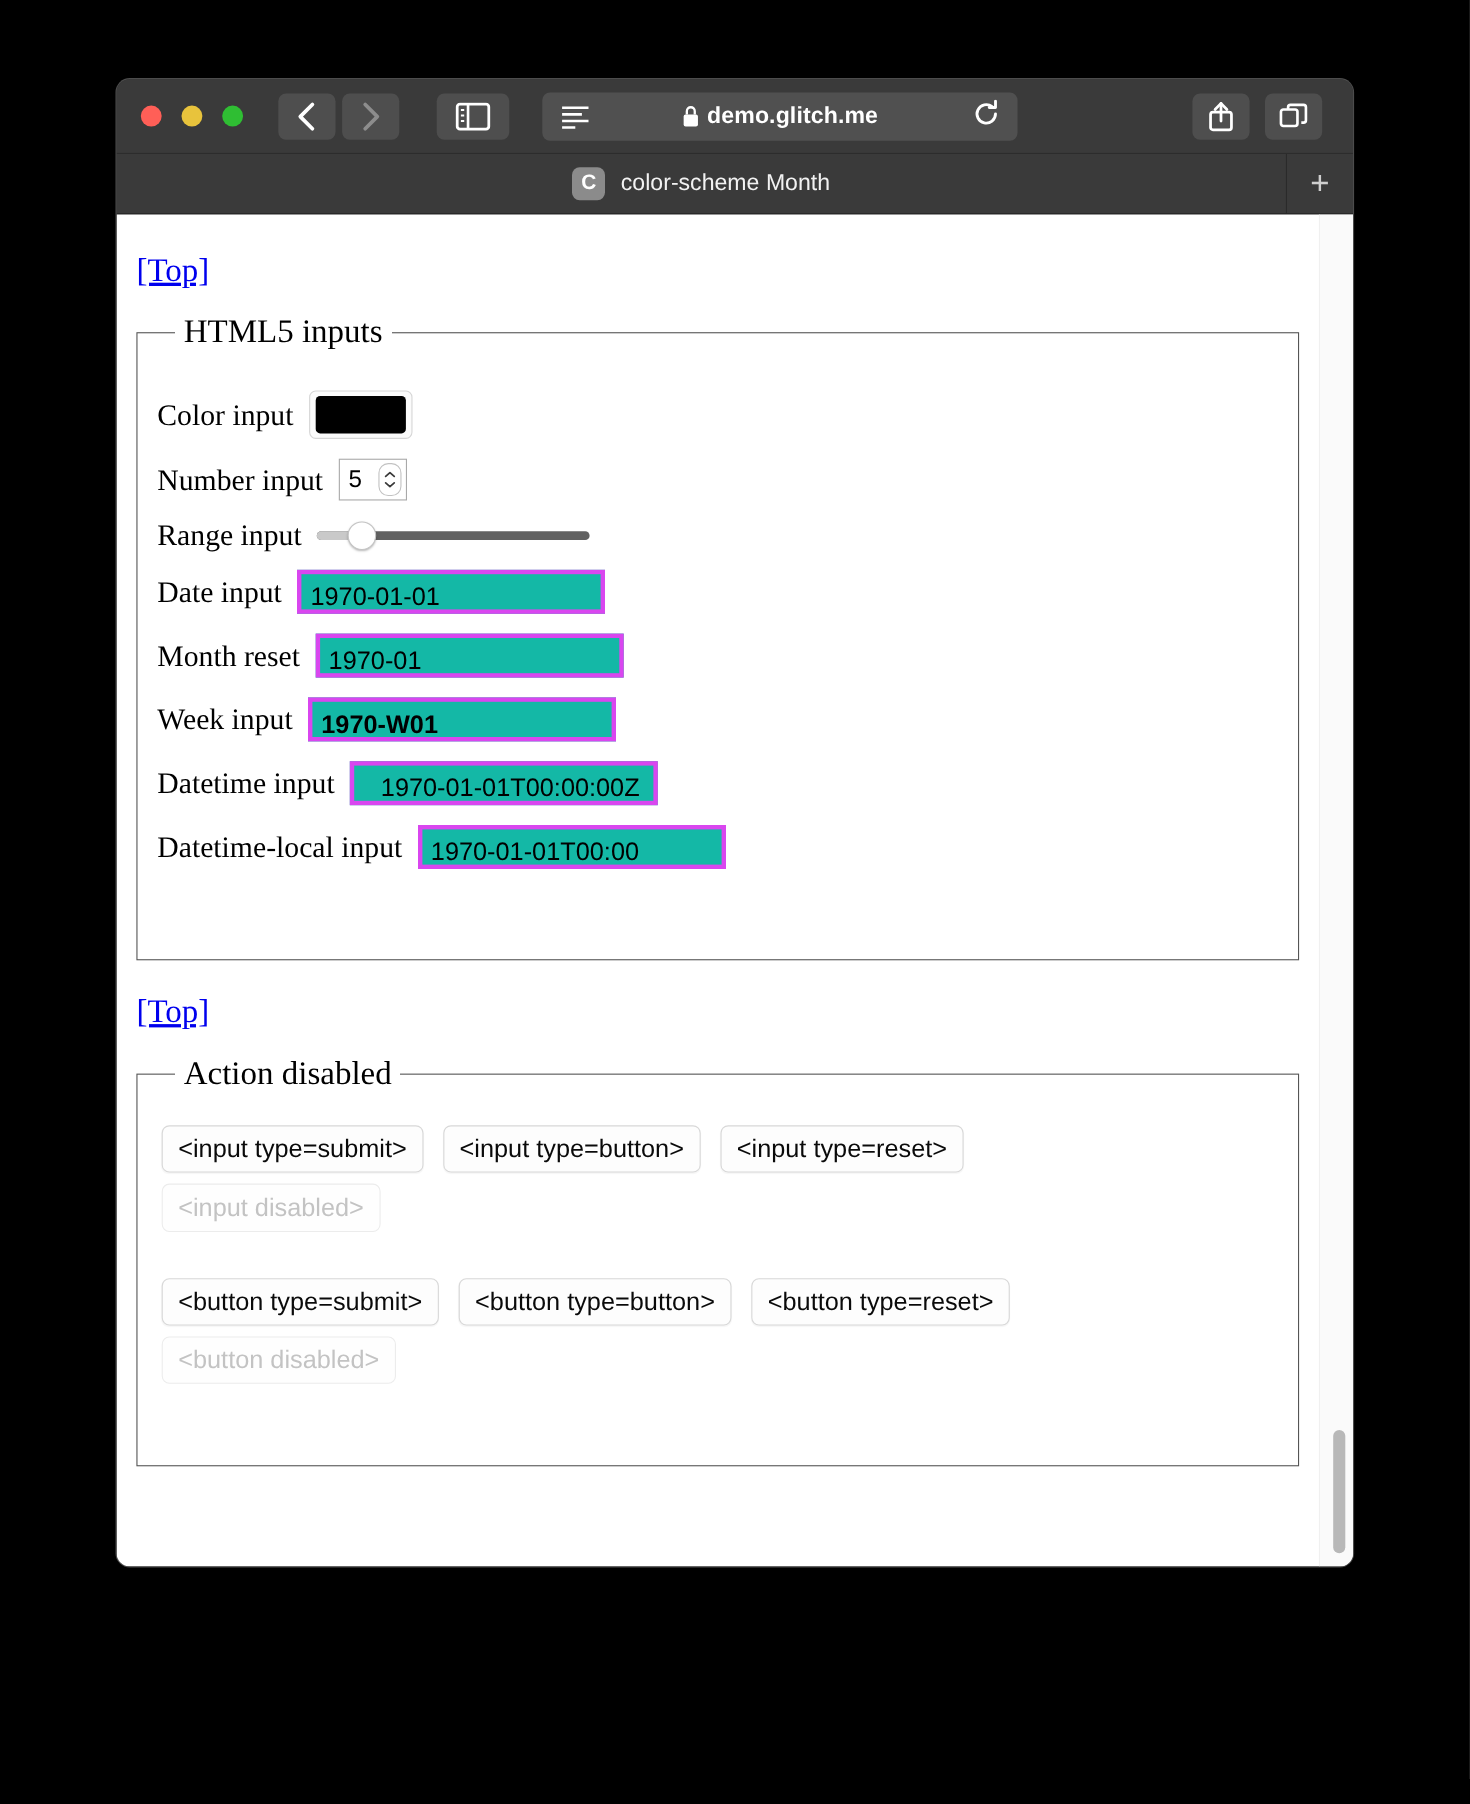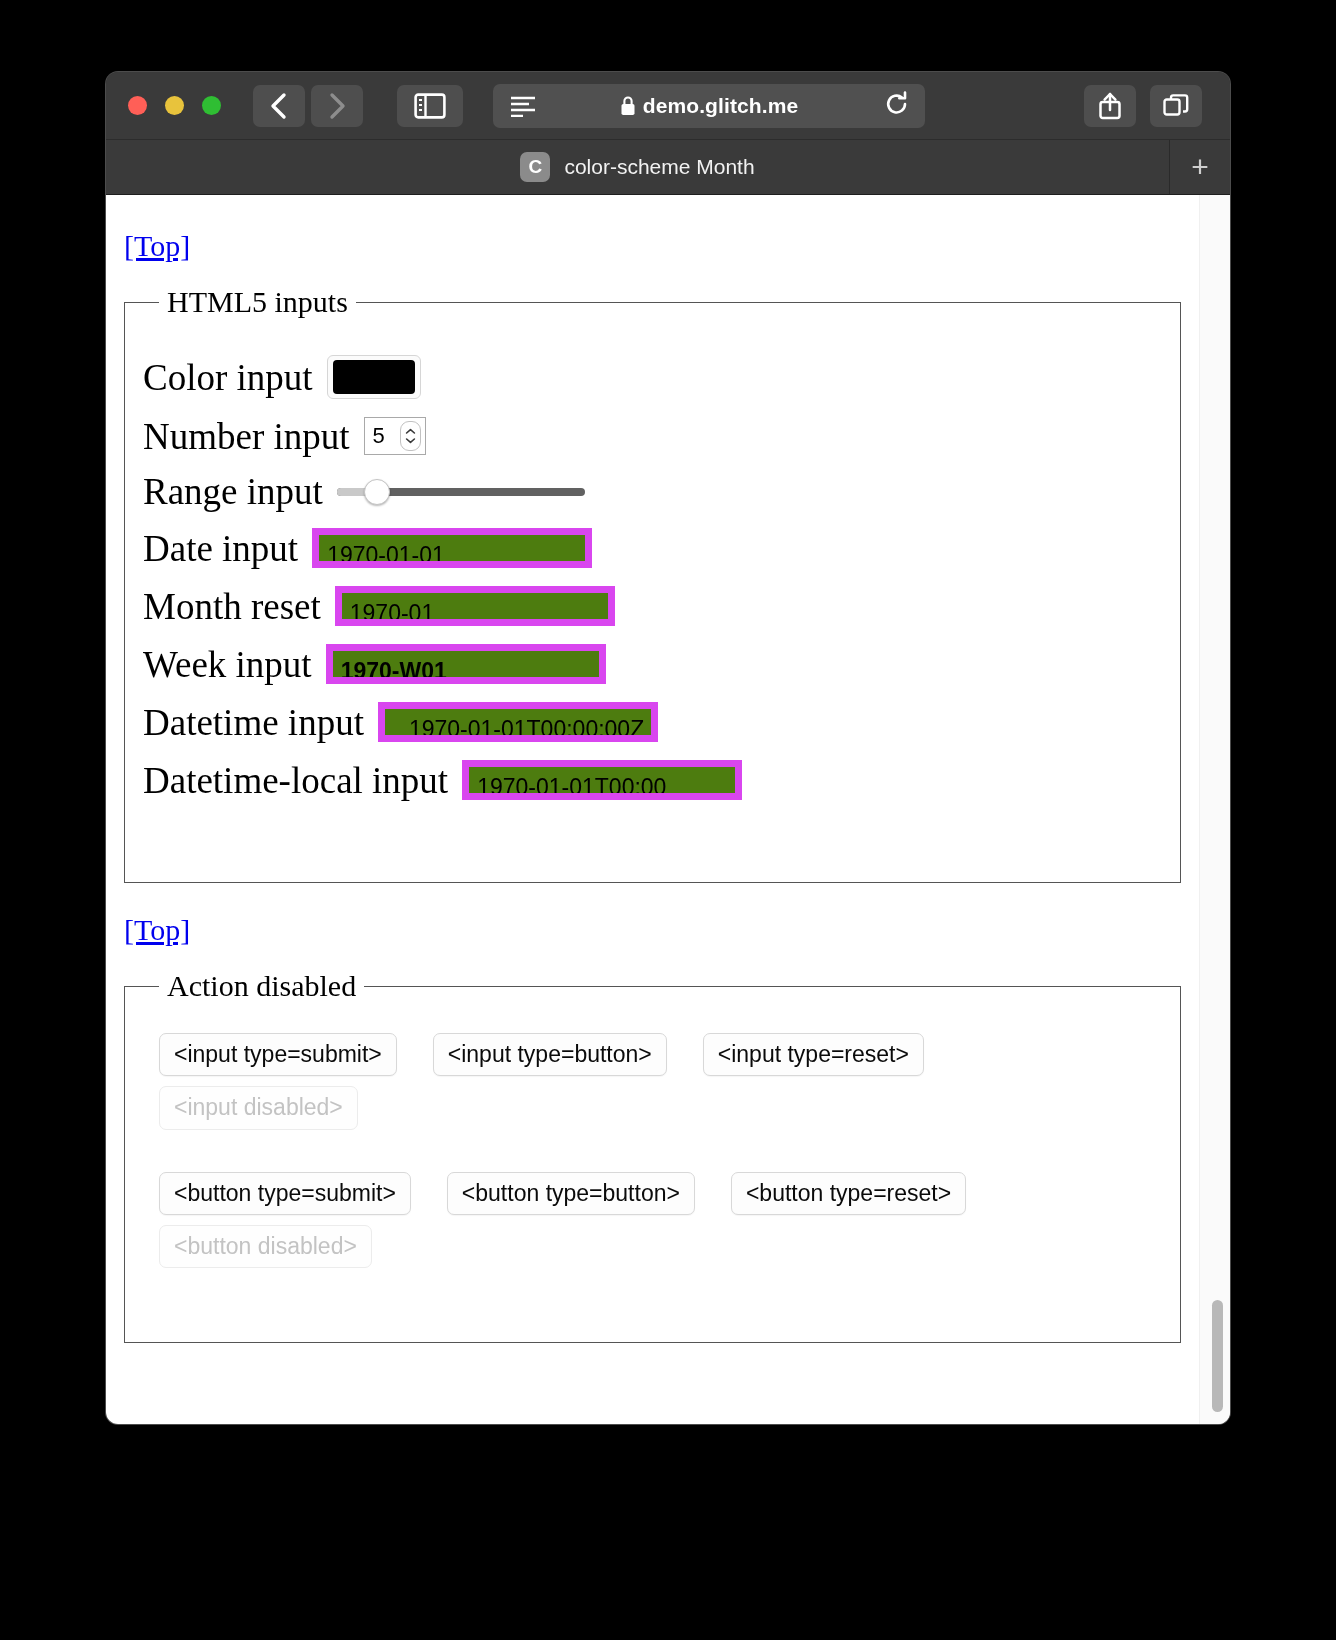--- a/index.html
+++ b/index.html
@@ -224,7 +224,7 @@
   }
   .field-label {
     font-family: "Liberation Serif", serif;
-    font-size: 37px;
+    font-size: 27px;
     line-height: 1;
     white-space: nowrap;
     margin-right: 14px;

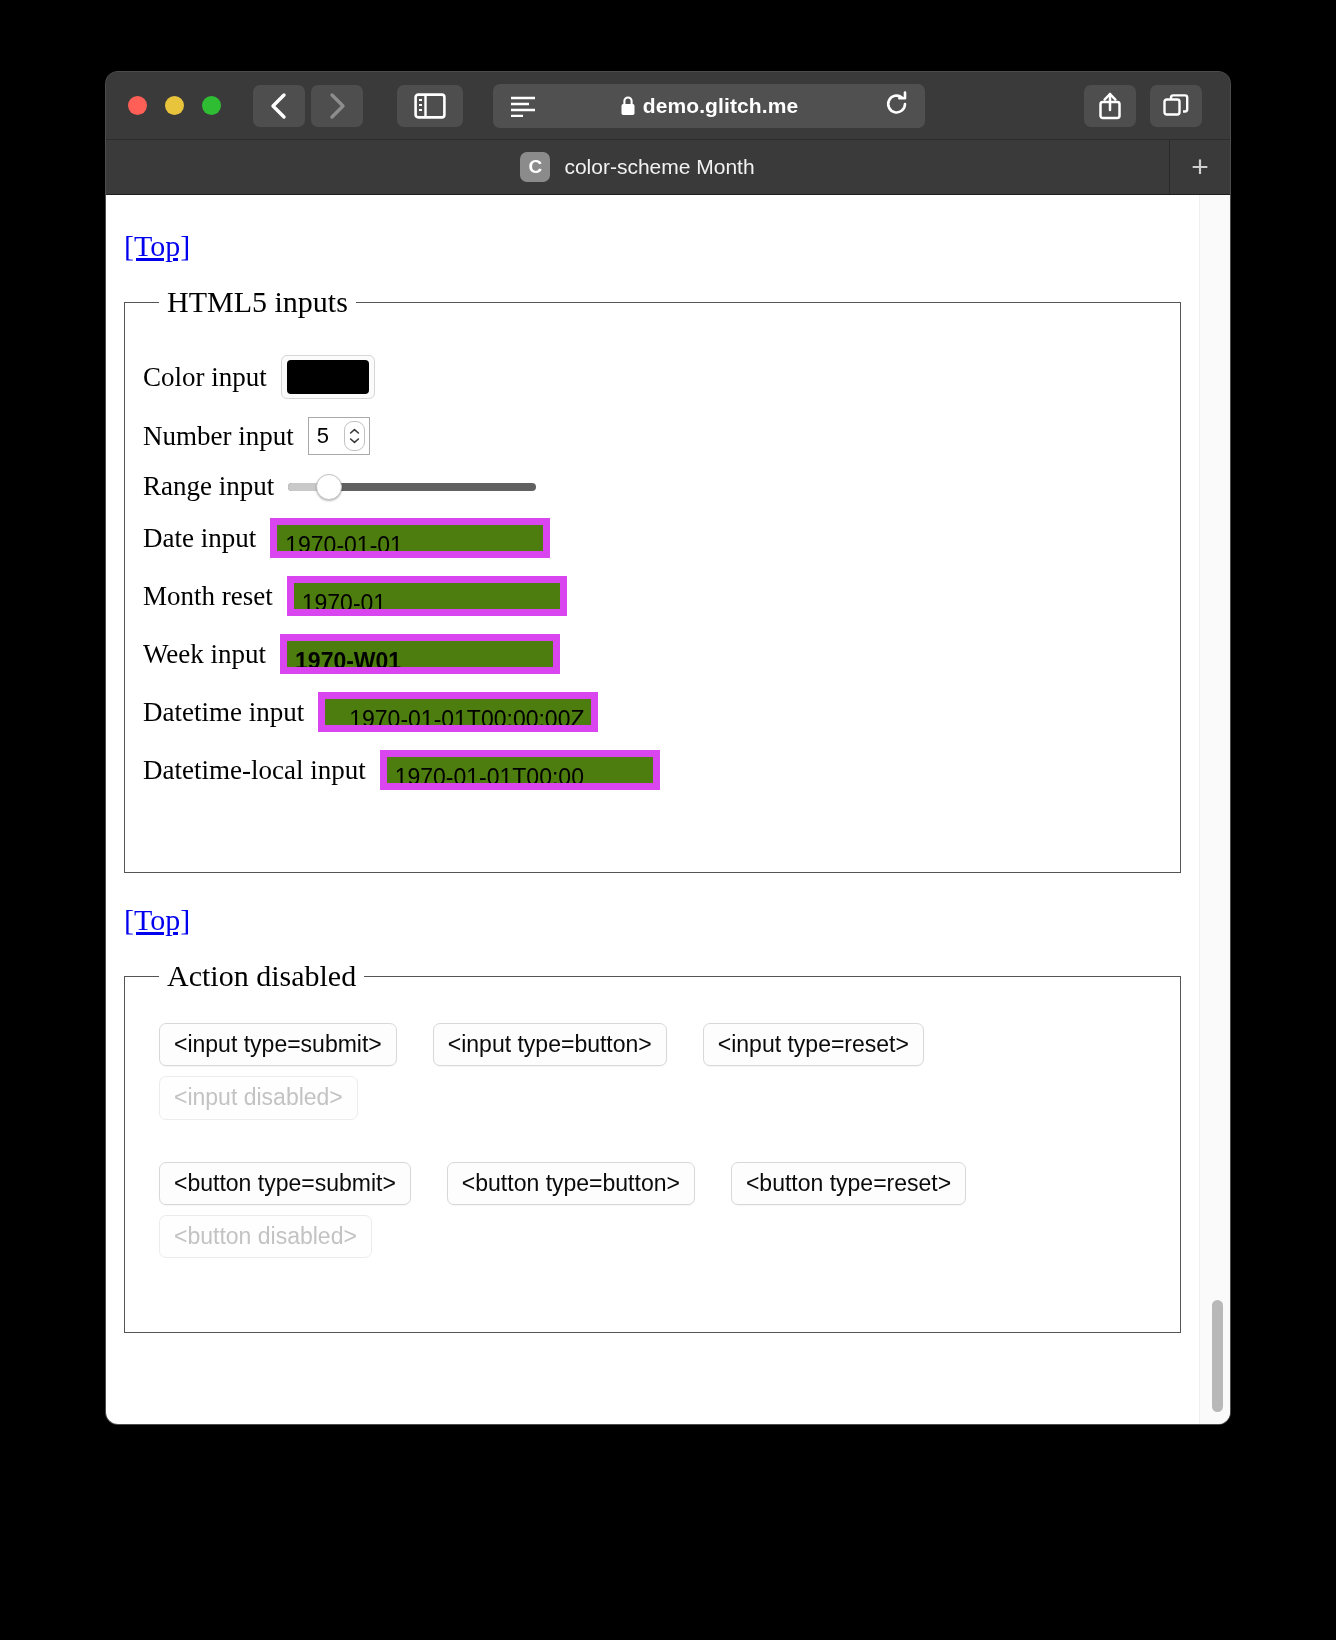--- a/index.html
+++ b/index.html
@@ -323,8 +323,8 @@
     font-family: "Liberation Sans", sans-serif;
     font-size: 23px;
     color: #000000;
-    border: 7px solid #d946ef;
-    background: #4d7c0f;
+    border: 4px solid #d946ef;
+    background: #14b8a6;
     height: 40px;
     line-height: 40px;
     padding: 0 8px;

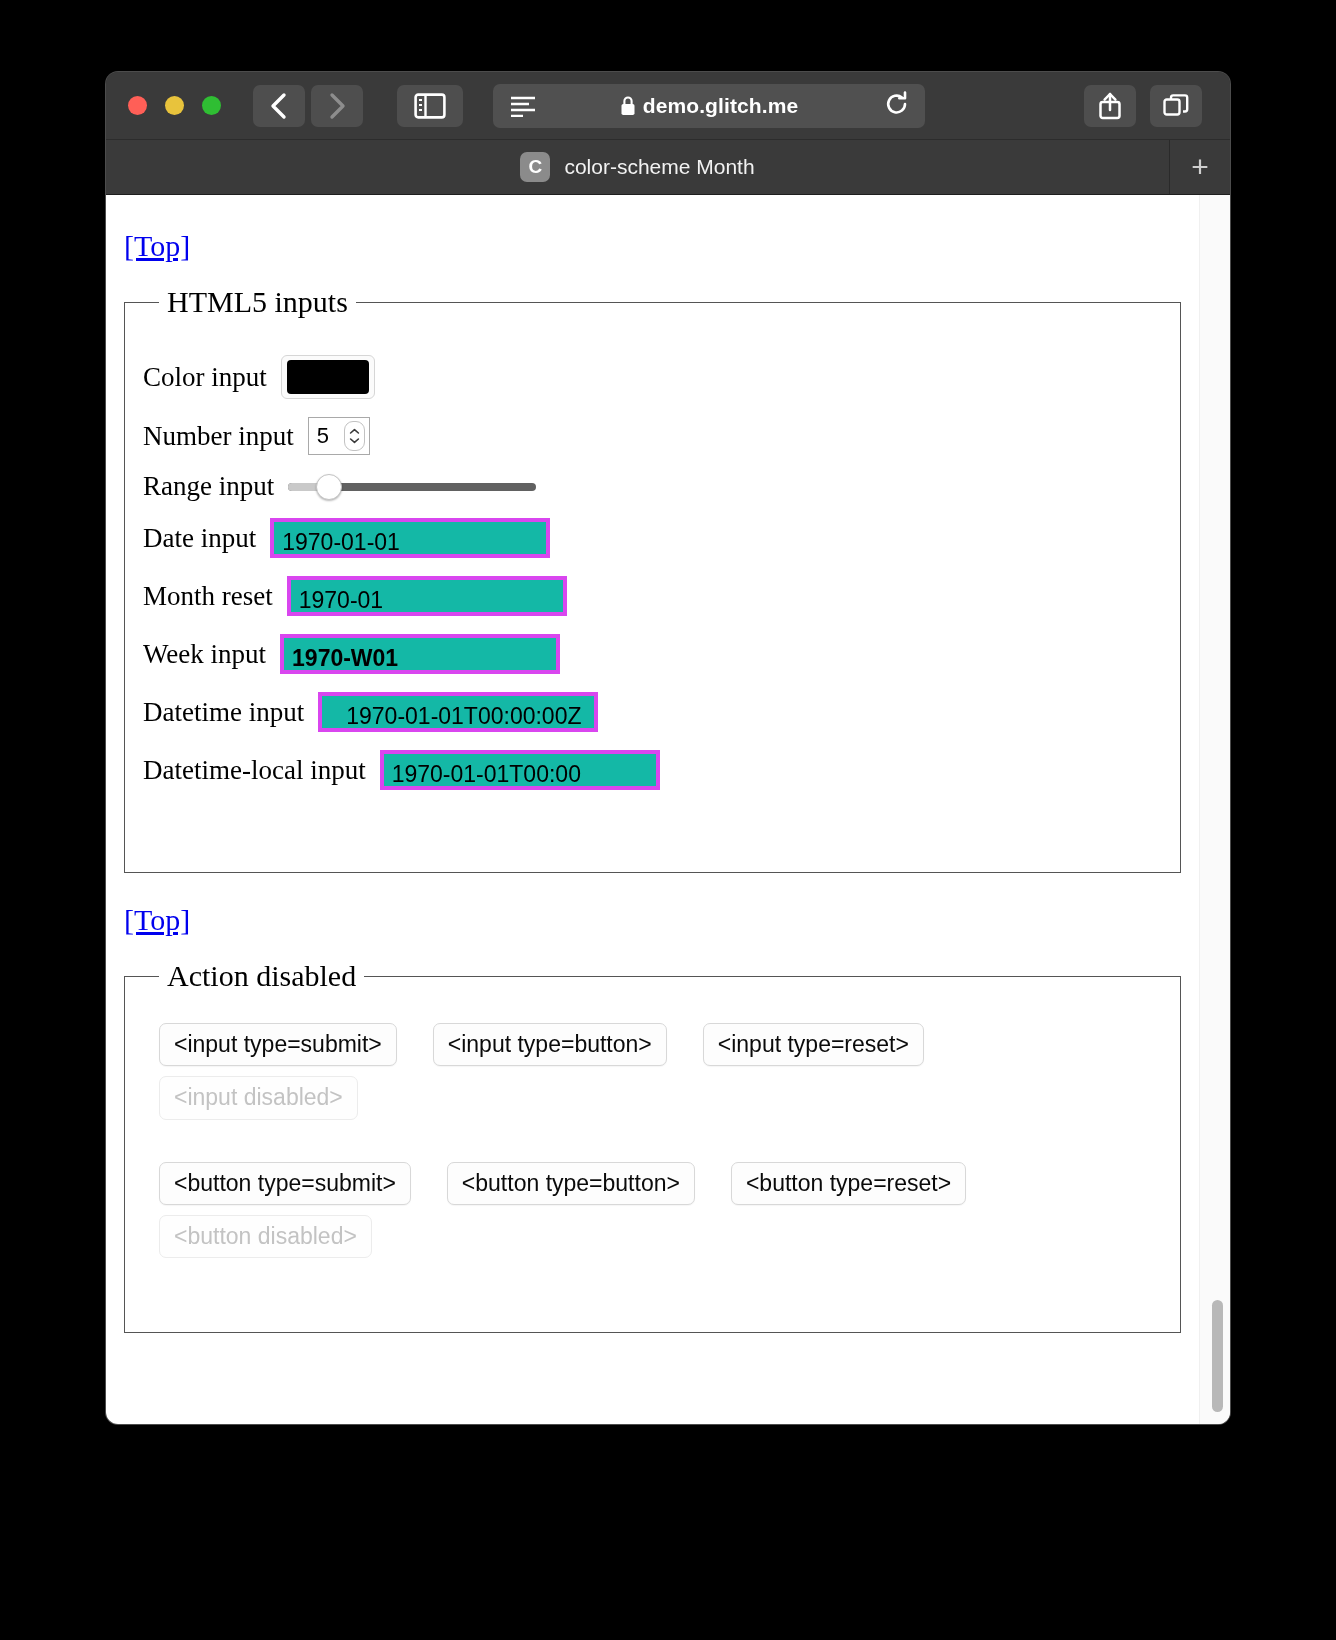--- a/index.html
+++ b/index.html
@@ -341,8 +341,8 @@
   
   .btn-row {
     display: flex;
-    gap: 36px;
-    margin: 0 0 10px 16px;
+    gap: 18px;
+    margin: 0 0 10px 4px;
     flex-wrap: wrap;
   }
   .btn-row.first { margin-top: 30px; }

